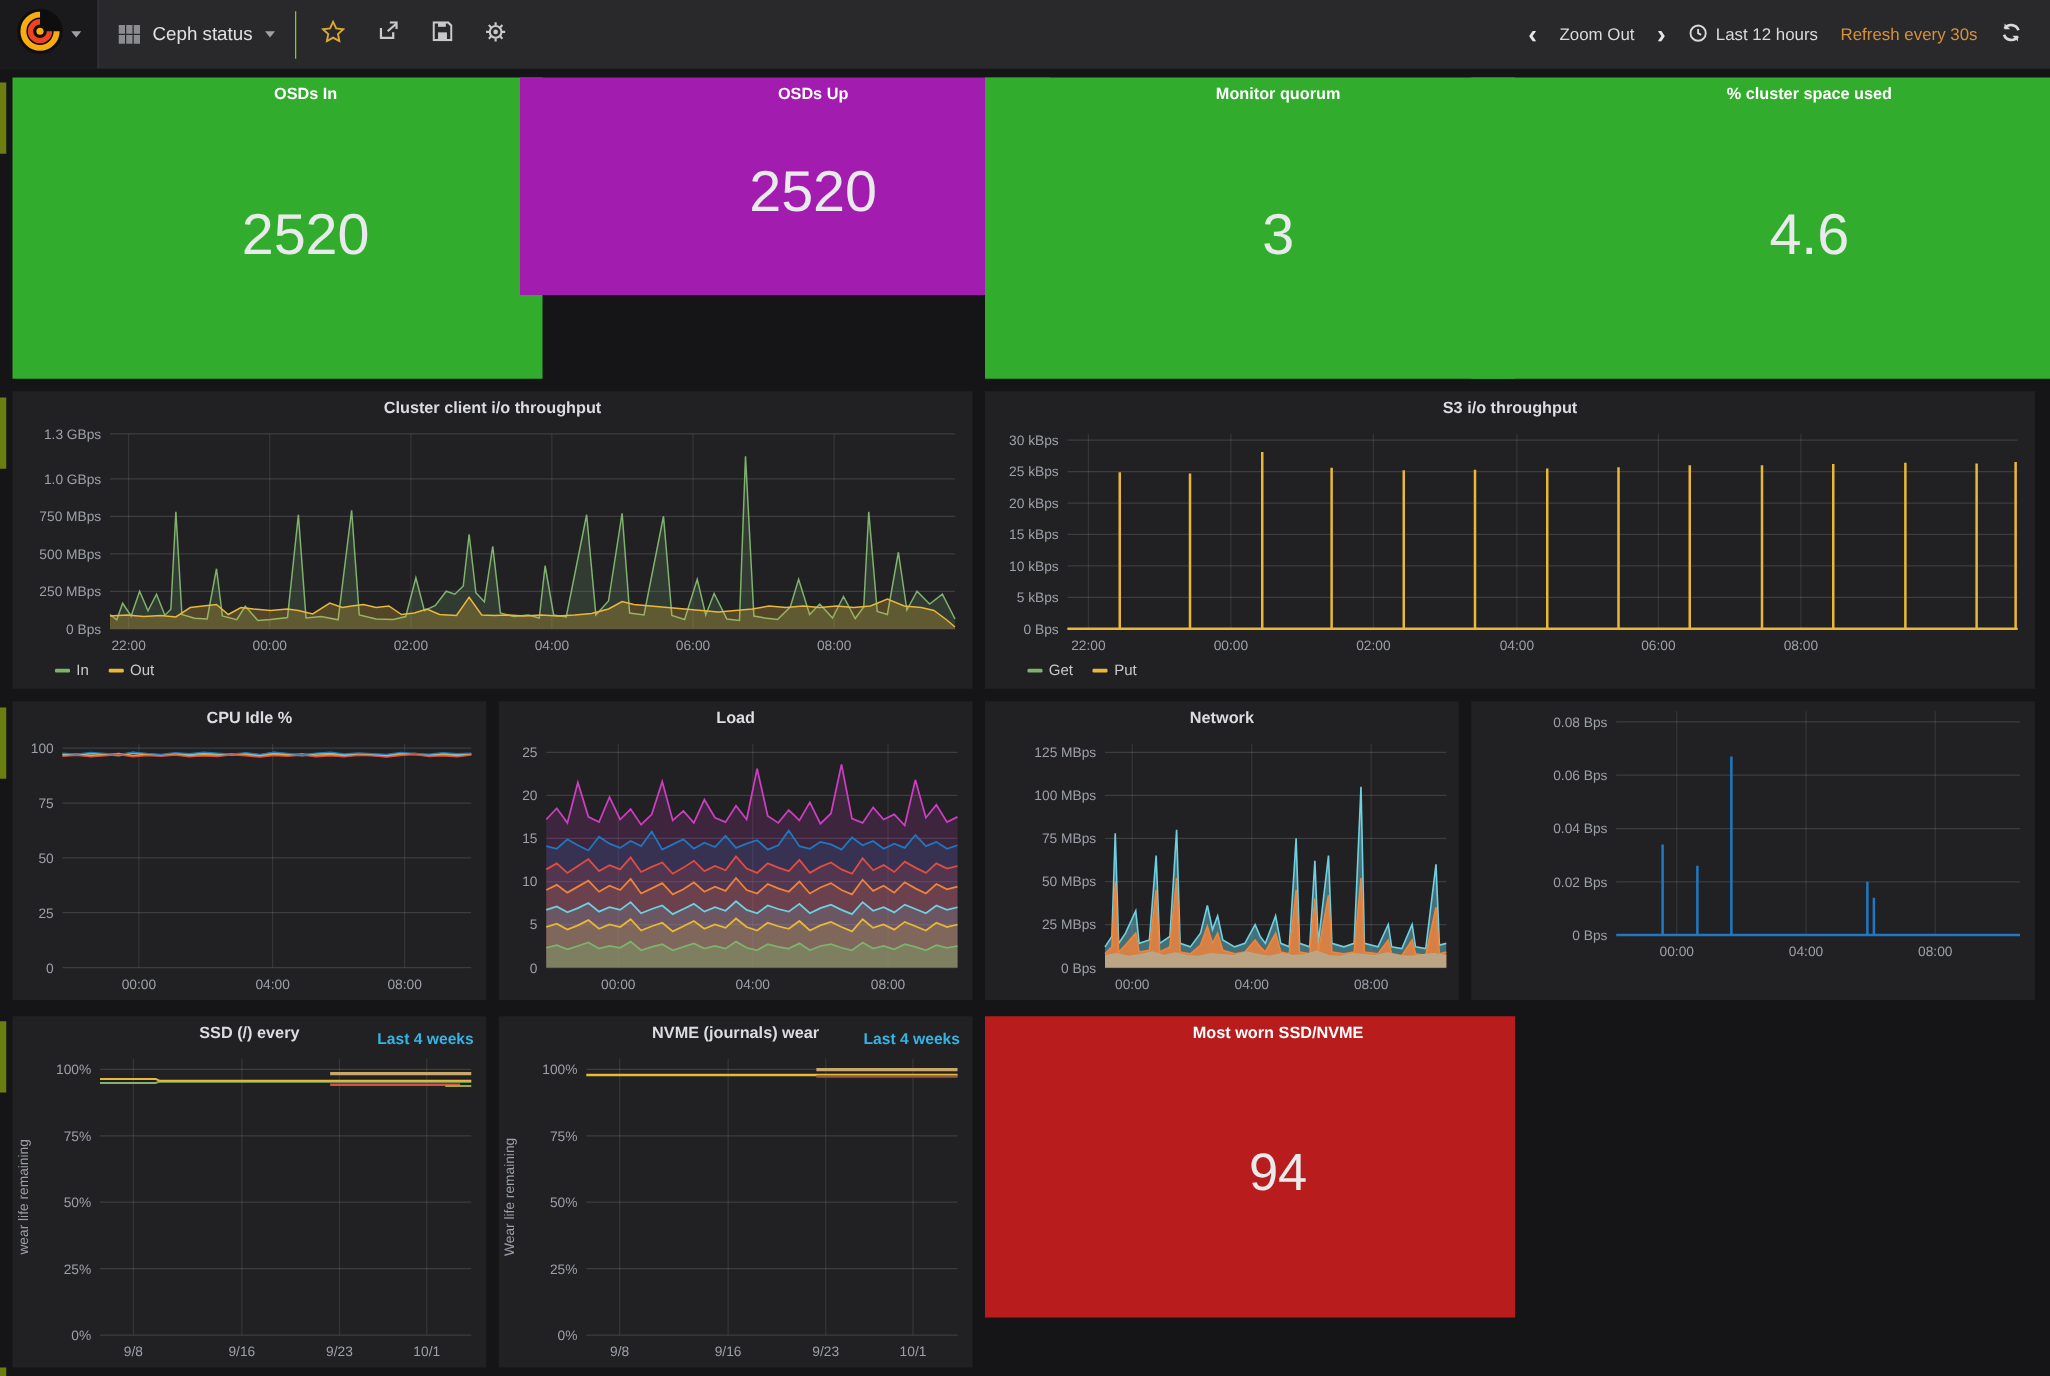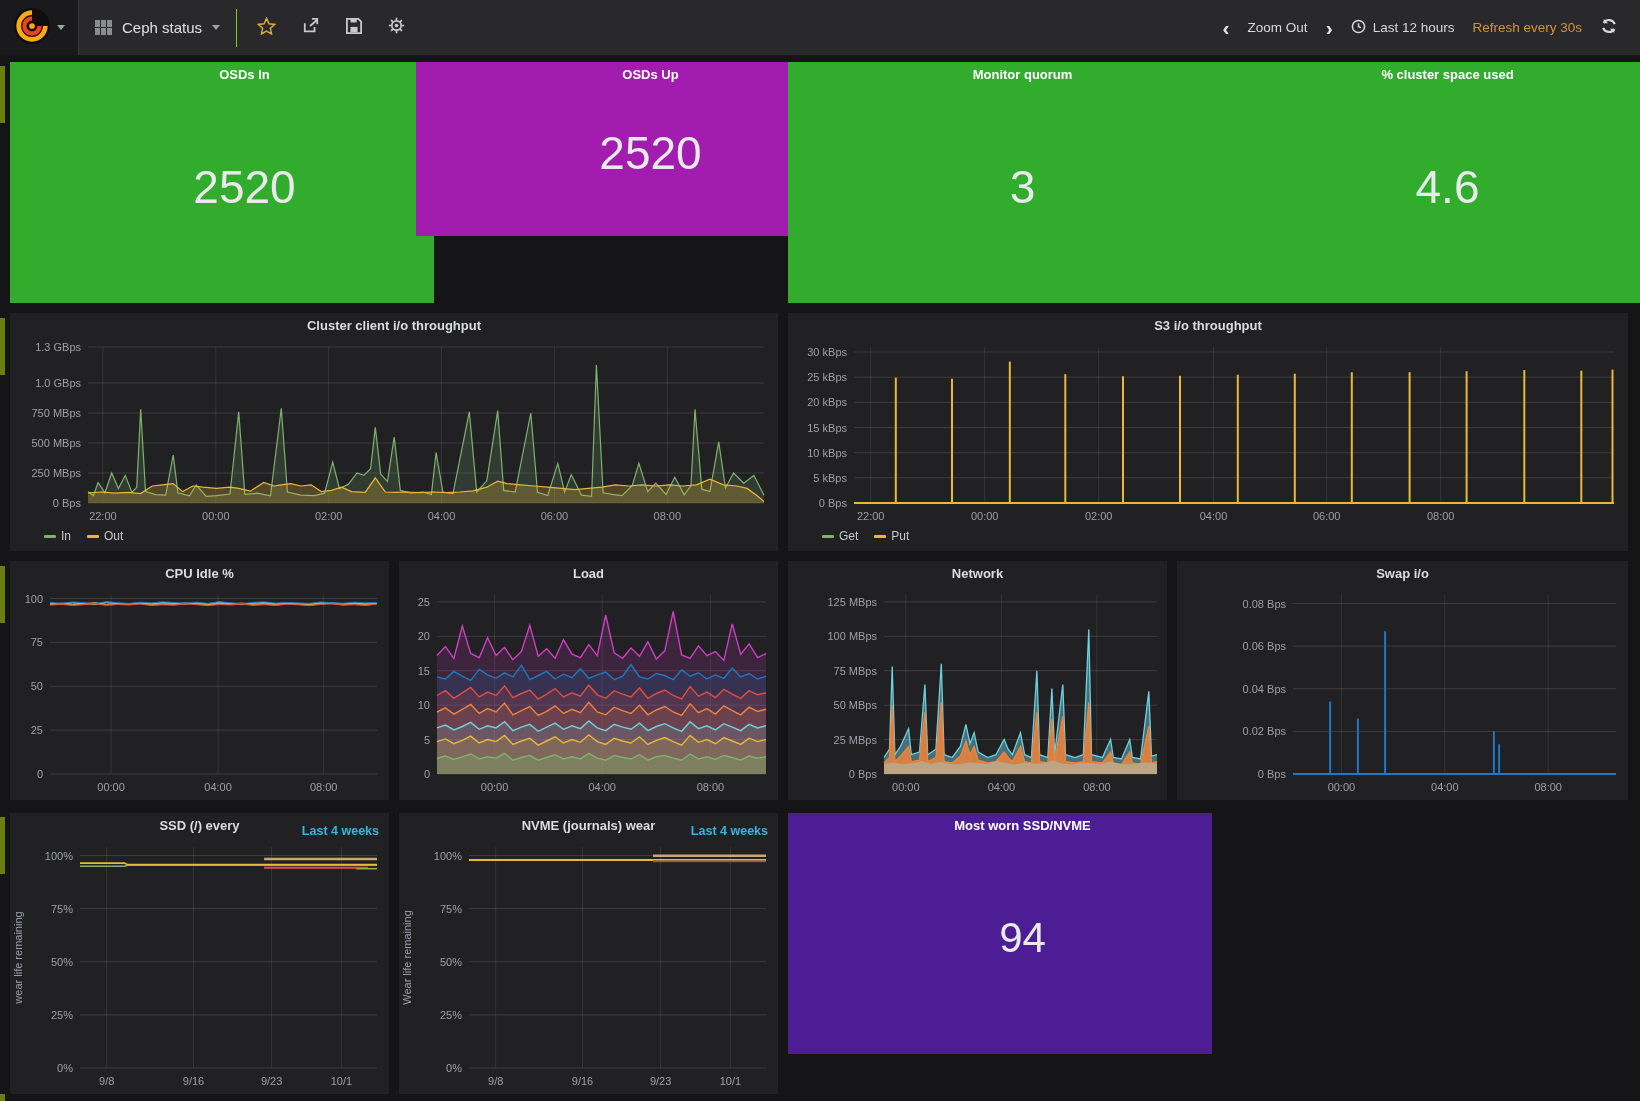--- a/index.html
+++ b/index.html
@@ -321,7 +321,6 @@
       </svg></div>
 </div>
 <div class="panel" style="left:1177px;top:561px;width:451px;height:239px">
-  <div class="ptitle">Swap i/o</div>
   <div class="chart"><svg width="451" height="213">
         <line x1="116" y1="16.5" x2="439" y2="16.5" stroke="rgba(255,255,255,0.13)"></line>
         <text x="109" y="20.5" text-anchor="end">0.08 Bps</text>

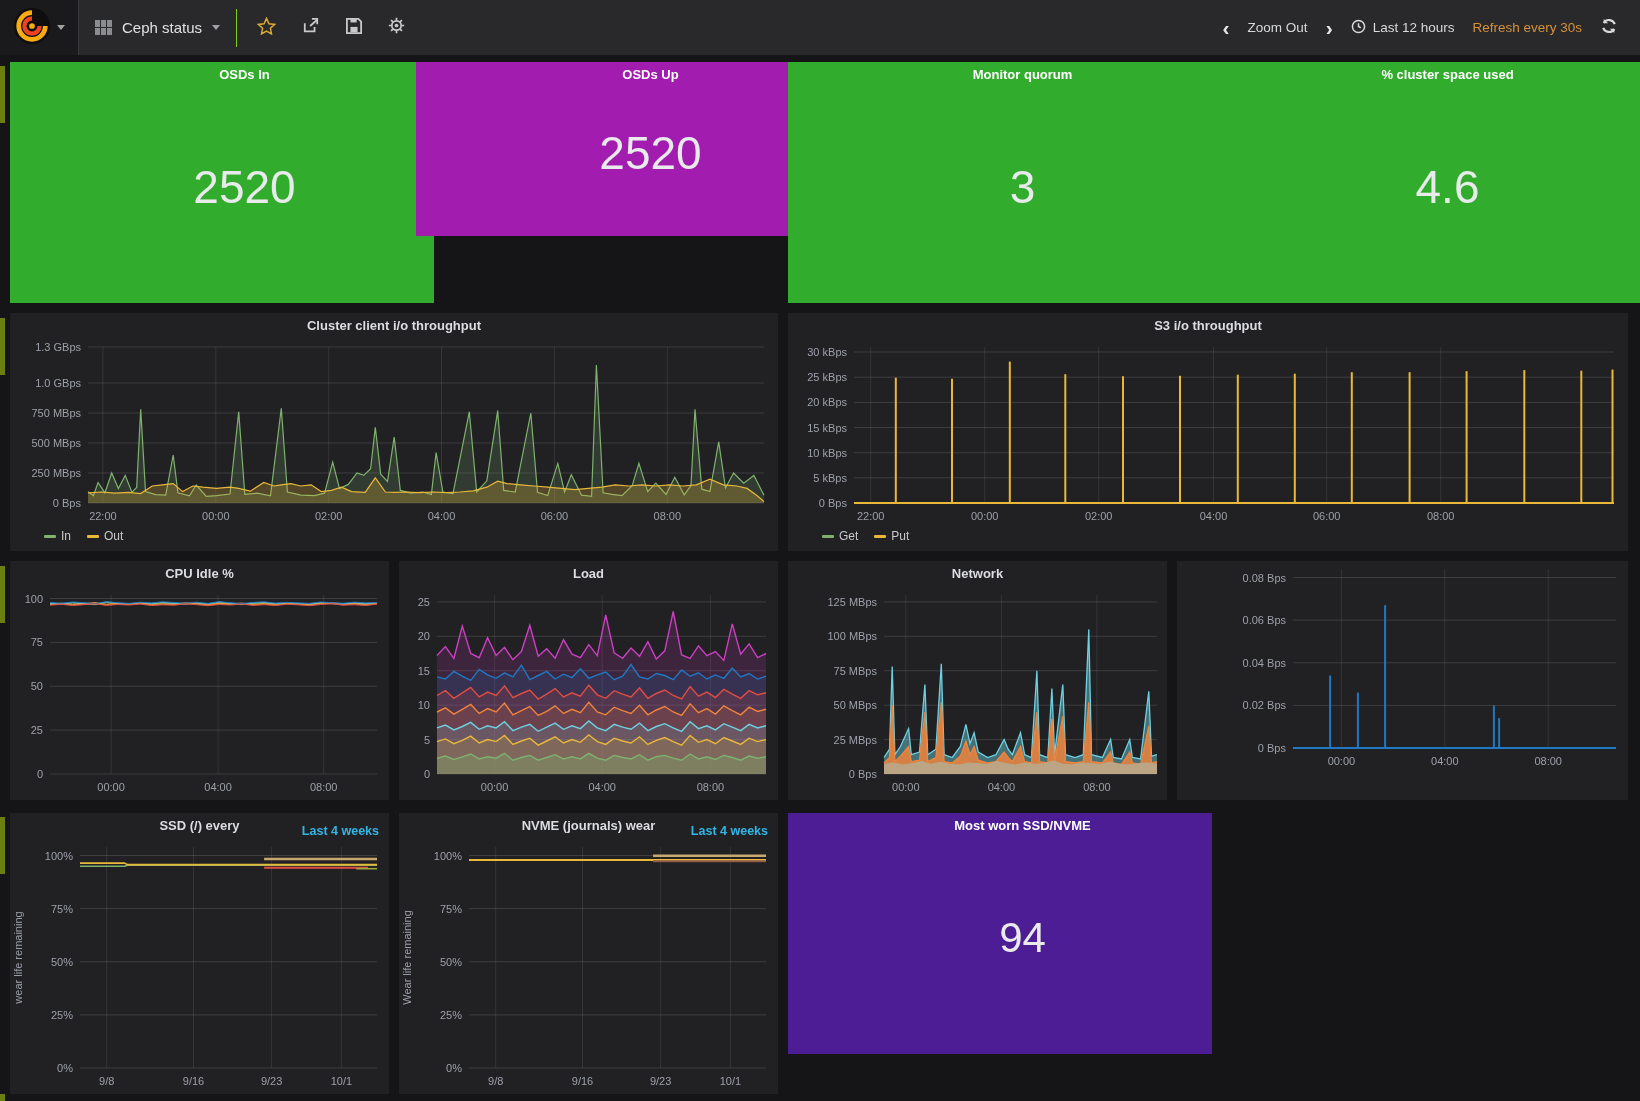--- a/index.html
+++ b/index.html
@@ -421,7 +421,7 @@
         <path d="M254.1 22.2L367.0 22.2" fill="none" stroke="#8f5a4a" stroke-width="2"></path>
       </svg></div>
 </div>
-<div class="panel stat" style="left:788px;top:813px;width:379px;height:241px;background:#4c1d95">
+<div class="panel stat" style="left:788px;top:813px;width:379px;height:241px;background:#b91c1c">
   <div class="ptitle">Most worn SSD/NVME</div>
   <div class="stat-value" style="font-size:42px">94</div>
 </div>

